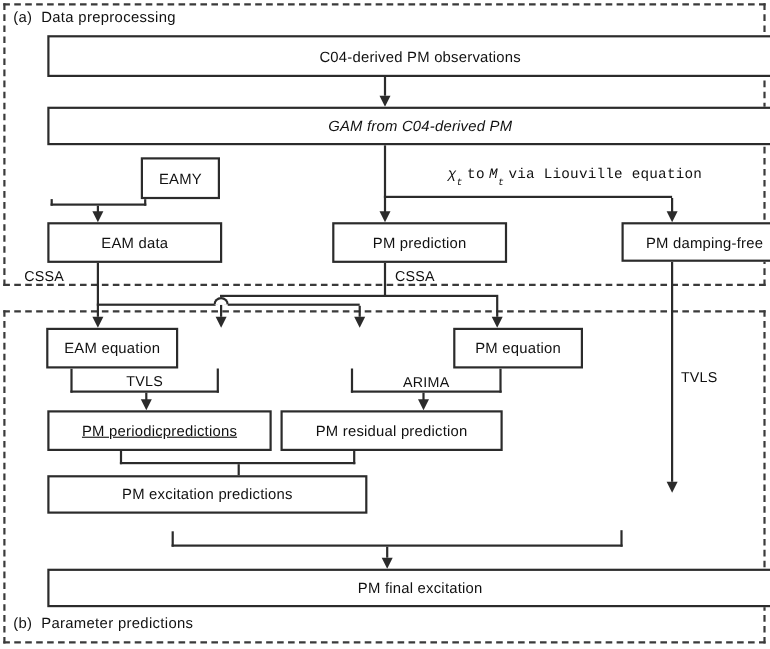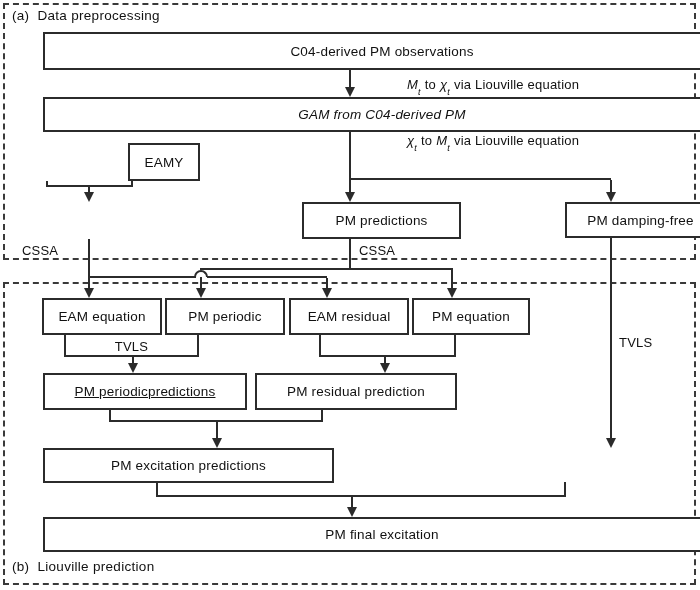--- a/index.html
+++ b/index.html
@@ -109,9 +109,6 @@
   <div class="vl" style="left:351px;top:497px;height:10px;"></div>
   <div class="ah" style="left:347px;top:507px;"></div>
 
-  <div class="note" style="left:407px;top:77px;">
-    <i>M</i><sub>t</sub><span class="mid">to</span><i>χ</i><sub>t</sub><span class="tail">via Liouville equation</span>
-  </div>
   <div class="note" style="left:407px;top:133px;">
     <i>χ</i><sub>t</sub><span class="mid">to</span><i>M</i><sub>t</sub><span class="tail">via Liouville equation</span>
   </div>

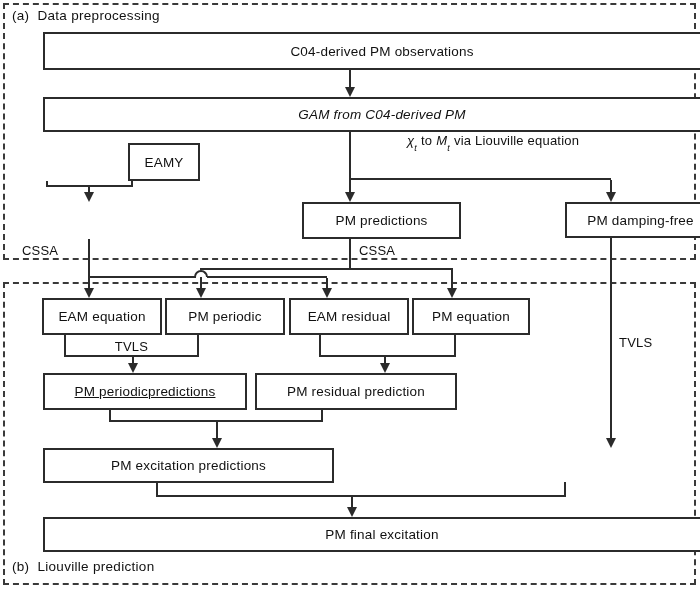--- a/index.html
+++ b/index.html
@@ -109,7 +109,7 @@
   <div class="vl" style="left:351px;top:497px;height:10px;"></div>
   <div class="ah" style="left:347px;top:507px;"></div>
 
-  <div class="note" style="left:407px;top:133px;">
+  <div class="note" style="left:407px;top:151px;font-family:Liberation Mono, monospace;">
     <i>χ</i><sub>t</sub><span class="mid">to</span><i>M</i><sub>t</sub><span class="tail">via Liouville equation</span>
   </div>
   <div class="note" style="left:22px;top:243px;">CSSA</div>

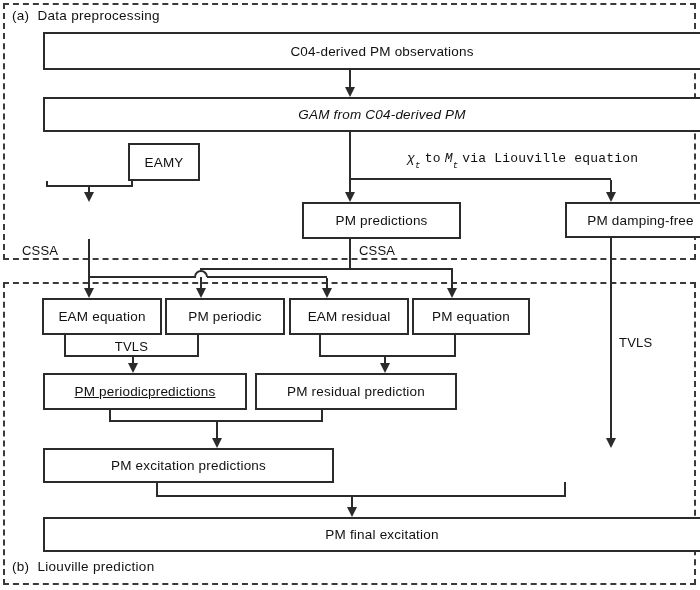--- a/index.html
+++ b/index.html
@@ -120,6 +120,7 @@
   <div class="node" style="left:11px;top:32px;width:678px;height:38px;">C04-derived PM observations</div>
   <div class="node" style="left:11px;top:97px;width:678px;height:35px;font-style:italic;">GAM from C04-derived PM</div>
   <div class="node" style="left:96px;top:143px;width:72px;height:38px;">EAMY</div>
+  <div class="node" style="left:11px;top:202px;width:159px;height:37px;">EAM data</div>
   <div class="node" style="left:270px;top:202px;width:159px;height:37px;">PM predictions</div>
   <div class="node" style="left:533px;top:202px;width:151px;height:36px;">PM damping-free</div>
   <div class="node" style="left:10px;top:298px;width:120px;height:37px;">EAM equation</div>

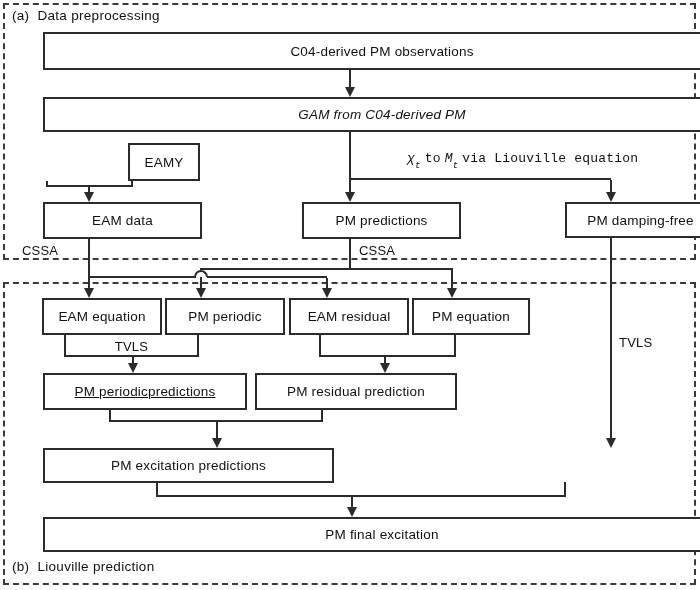--- a/index.html
+++ b/index.html
@@ -121,7 +121,7 @@
   <div class="node" style="left:11px;top:97px;width:678px;height:35px;font-style:italic;">GAM from C04-derived PM</div>
   <div class="node" style="left:96px;top:143px;width:72px;height:38px;">EAMY</div>
   <div class="node" style="left:11px;top:202px;width:159px;height:37px;">EAM data</div>
-  <div class="node" style="left:270px;top:202px;width:159px;height:37px;">PM predictions</div>
+  <div class="node" style="left:270px;top:202px;width:159px;height:37px;">PM prediction</div>
   <div class="node" style="left:533px;top:202px;width:151px;height:36px;">PM damping-free</div>
   <div class="node" style="left:10px;top:298px;width:120px;height:37px;">EAM equation</div>
   <div class="node" style="left:133px;top:298px;width:120px;height:37px;">PM periodic</div>

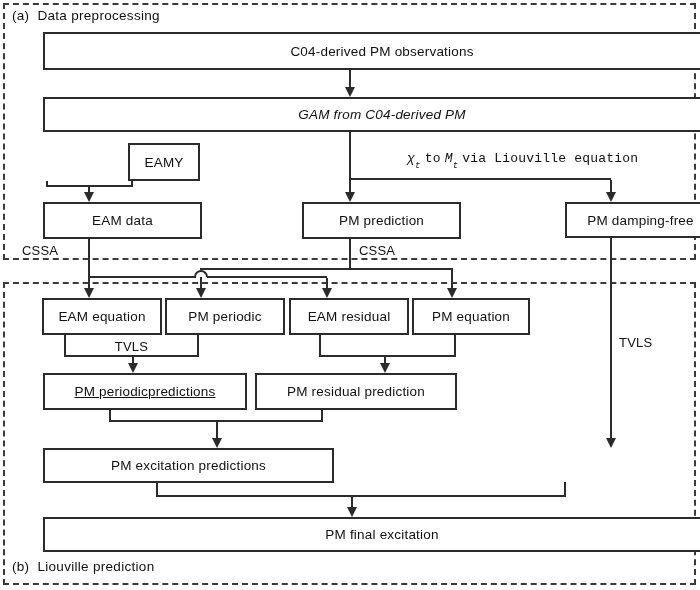--- a/index.html
+++ b/index.html
@@ -124,7 +124,6 @@
   <div class="node" style="left:270px;top:202px;width:159px;height:37px;">PM prediction</div>
   <div class="node" style="left:533px;top:202px;width:151px;height:36px;">PM damping-free</div>
   <div class="node" style="left:10px;top:298px;width:120px;height:37px;">EAM equation</div>
-  <div class="node" style="left:133px;top:298px;width:120px;height:37px;">PM periodic</div>
   <div class="node" style="left:257px;top:298px;width:120px;height:37px;">EAM residual</div>
   <div class="node" style="left:380px;top:298px;width:118px;height:37px;">PM equation</div>
   <div class="node" style="left:11px;top:373px;width:204px;height:37px;text-decoration:underline;">PM periodicpredictions</div>

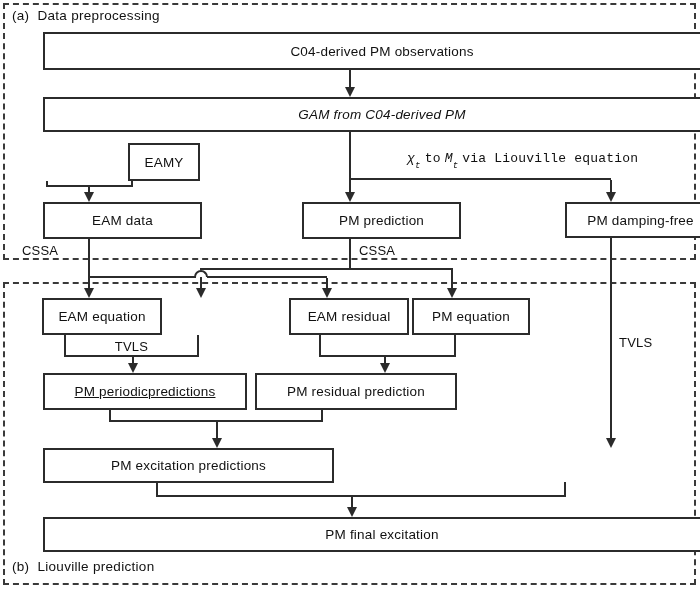--- a/index.html
+++ b/index.html
@@ -124,7 +124,6 @@
   <div class="node" style="left:270px;top:202px;width:159px;height:37px;">PM prediction</div>
   <div class="node" style="left:533px;top:202px;width:151px;height:36px;">PM damping-free</div>
   <div class="node" style="left:10px;top:298px;width:120px;height:37px;">EAM equation</div>
-  <div class="node" style="left:257px;top:298px;width:120px;height:37px;">EAM residual</div>
   <div class="node" style="left:380px;top:298px;width:118px;height:37px;">PM equation</div>
   <div class="node" style="left:11px;top:373px;width:204px;height:37px;text-decoration:underline;">PM periodicpredictions</div>
   <div class="node" style="left:223px;top:373px;width:202px;height:37px;">PM residual prediction</div>

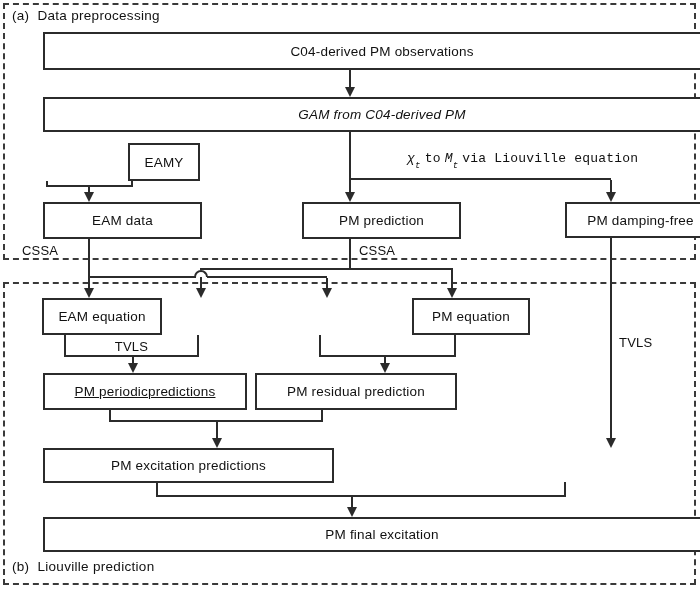--- a/index.html
+++ b/index.html
@@ -115,6 +115,7 @@
   <div class="note" style="left:22px;top:243px;">CSSA</div>
   <div class="note" style="left:359px;top:243px;">CSSA</div>
   <div class="note bracket-label" style="left:64px;top:339px;width:135px;">TVLS</div>
+  <div class="note bracket-label" style="left:319px;top:340px;width:137px;">ARIMA</div>
   <div class="note" style="left:619px;top:335px;">TVLS</div>
 
   <div class="node" style="left:11px;top:32px;width:678px;height:38px;">C04-derived PM observations</div>

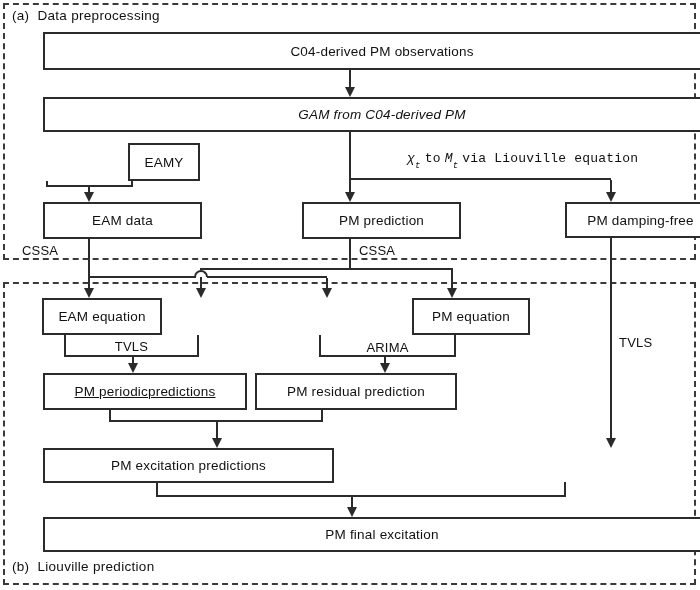--- a/index.html
+++ b/index.html
@@ -128,7 +128,7 @@
   <div class="node" style="left:380px;top:298px;width:118px;height:37px;">PM equation</div>
   <div class="node" style="left:11px;top:373px;width:204px;height:37px;text-decoration:underline;">PM periodicpredictions</div>
   <div class="node" style="left:223px;top:373px;width:202px;height:37px;">PM residual prediction</div>
-  <div class="node" style="left:11px;top:448px;width:291px;height:35px;">PM excitation predictions</div>
+  <div class="node" style="left:11px;top:432px;width:291px;height:35px;">PM excitation predictions</div>
   <div class="node" style="left:11px;top:517px;width:678px;height:35px;">PM final excitation</div>
 
 </div>

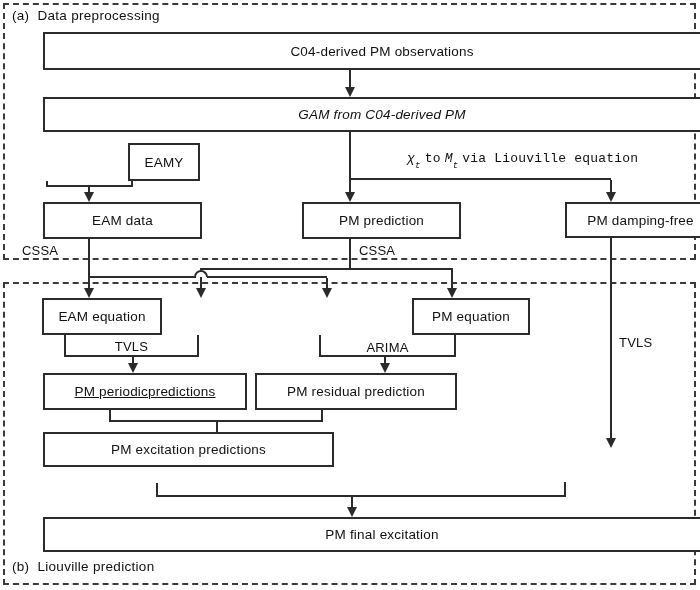--- a/index.html
+++ b/index.html
@@ -48,7 +48,7 @@
   </div>
   <div class="sec-label" style="left:12px;top:559px;">
     <span class="marker">(b)</span>
-    <span>Liouville prediction</span>
+    <span>Parameter predictions</span>
   </div>
 
   <div class="vl" style="left:349px;top:70px;height:17px;"></div>

